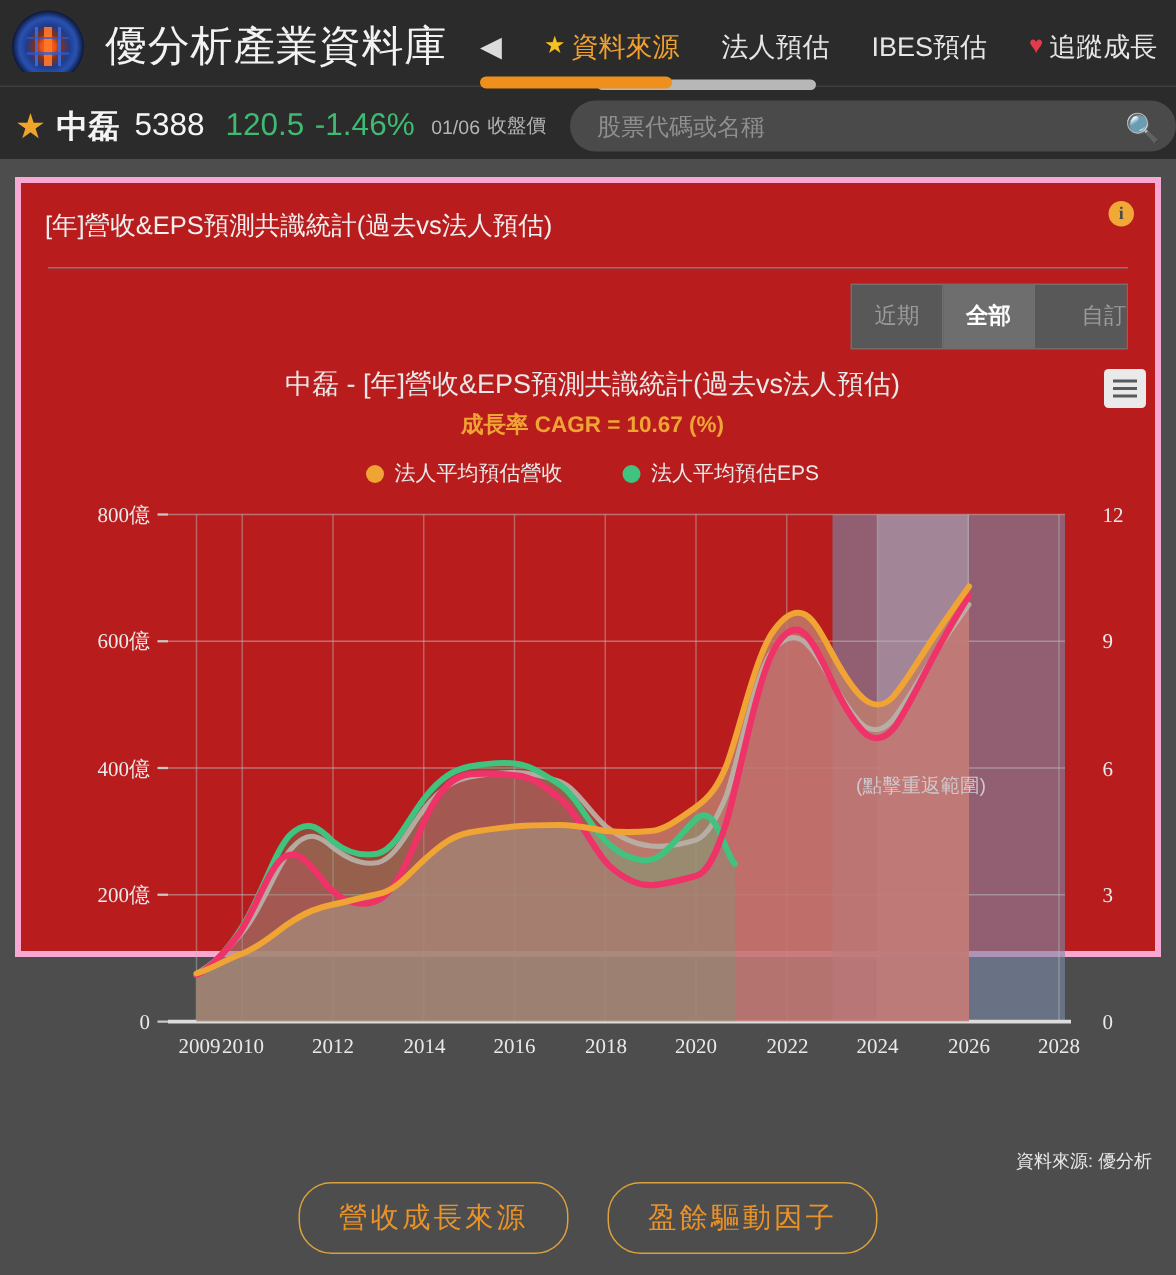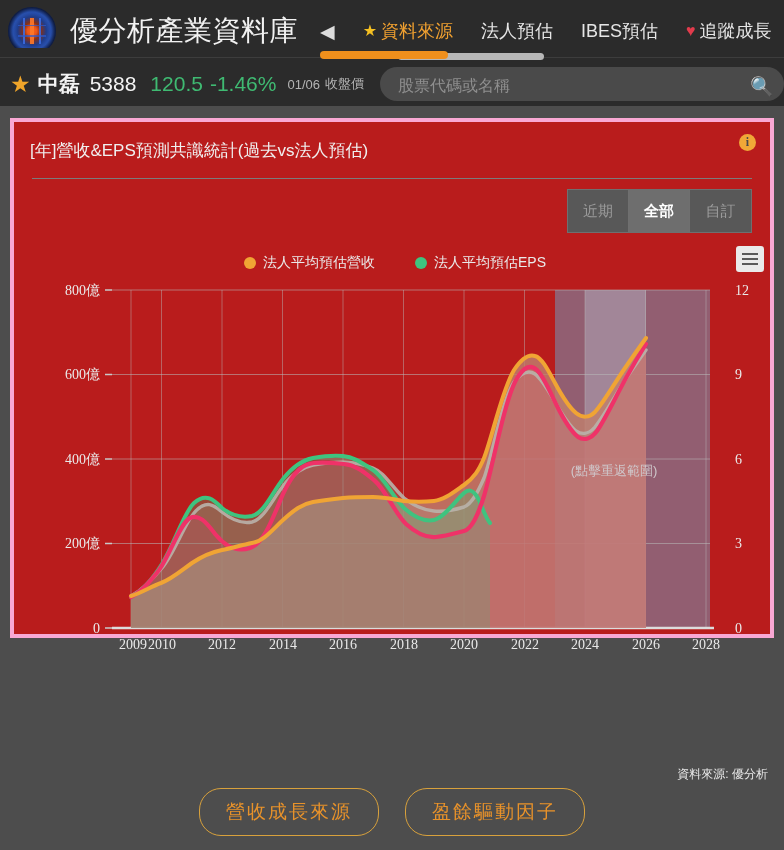--- a/index.html
+++ b/index.html
@@ -181,7 +181,7 @@
     border-right: 1px solid #6f6f6f;
     background: #585858;
   }
-  .rtab:last-child { border-right: 0; }
+  .rtab:last-child { border-right: 0; text-align: right; }
   .rtab.sel { background: #6e6e6e; color: #fff; font-weight: bold; }
 
   

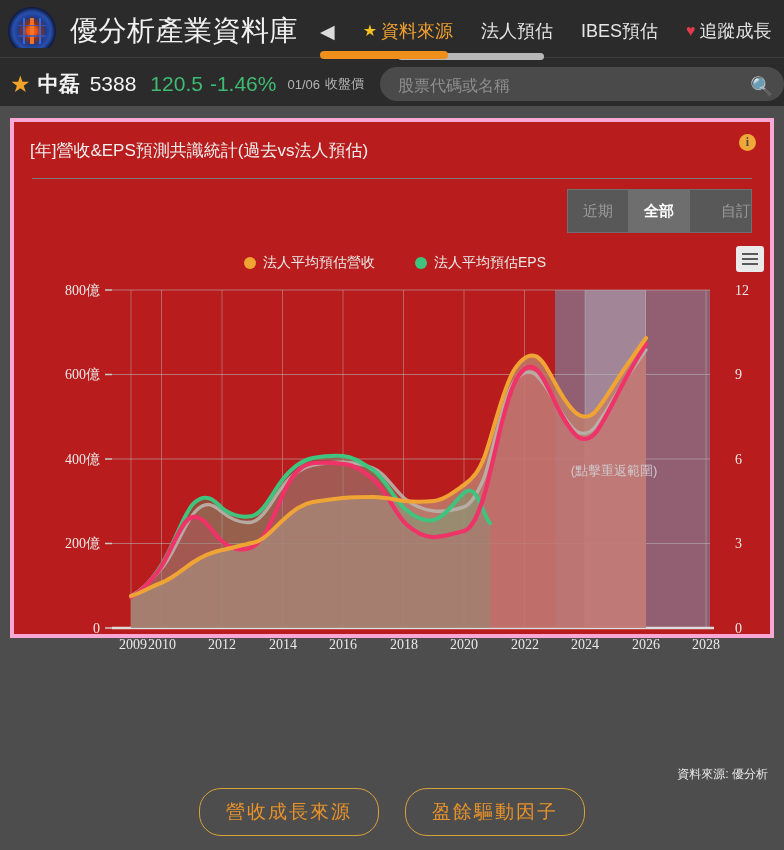--- a/index.html
+++ b/index.html
@@ -319,6 +319,7 @@
 
   <div id="chart">
 
+    <div id="chart-title">中磊 - [年]營收&amp;EPS預測共識統計(過去vs法人預估)</div>
 
     <div id="hamburger">
       <i></i>

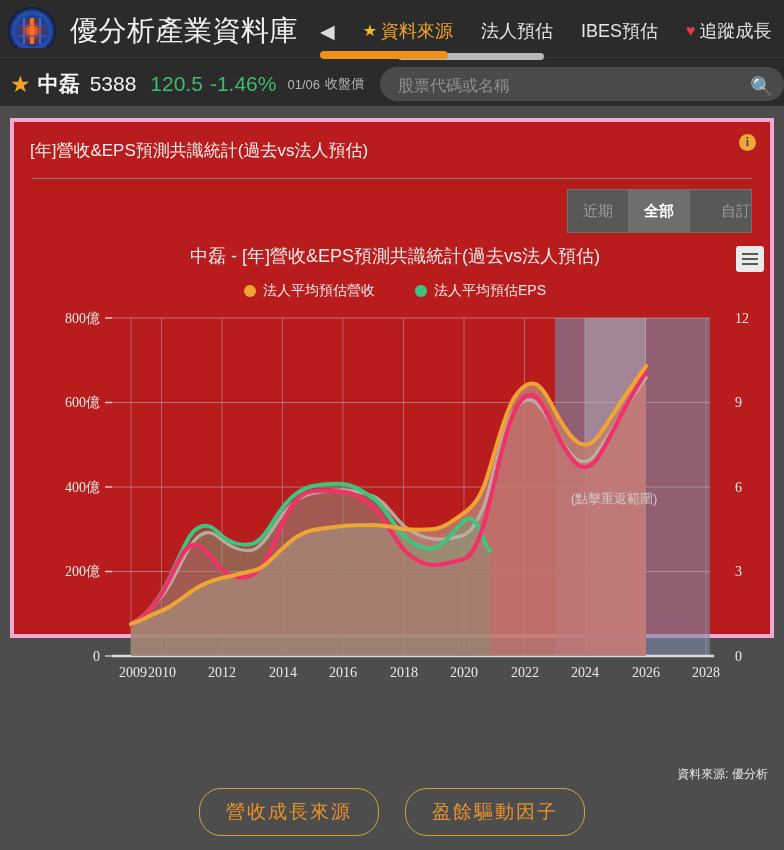--- a/index.html
+++ b/index.html
@@ -320,6 +320,7 @@
   <div id="chart">
 
     <div id="chart-title">中磊 - [年]營收&amp;EPS預測共識統計(過去vs法人預估)</div>
+    <div id="chart-sub">成長率 CAGR = 10.67 (%)</div>
 
     <div id="hamburger">
       <i></i>

